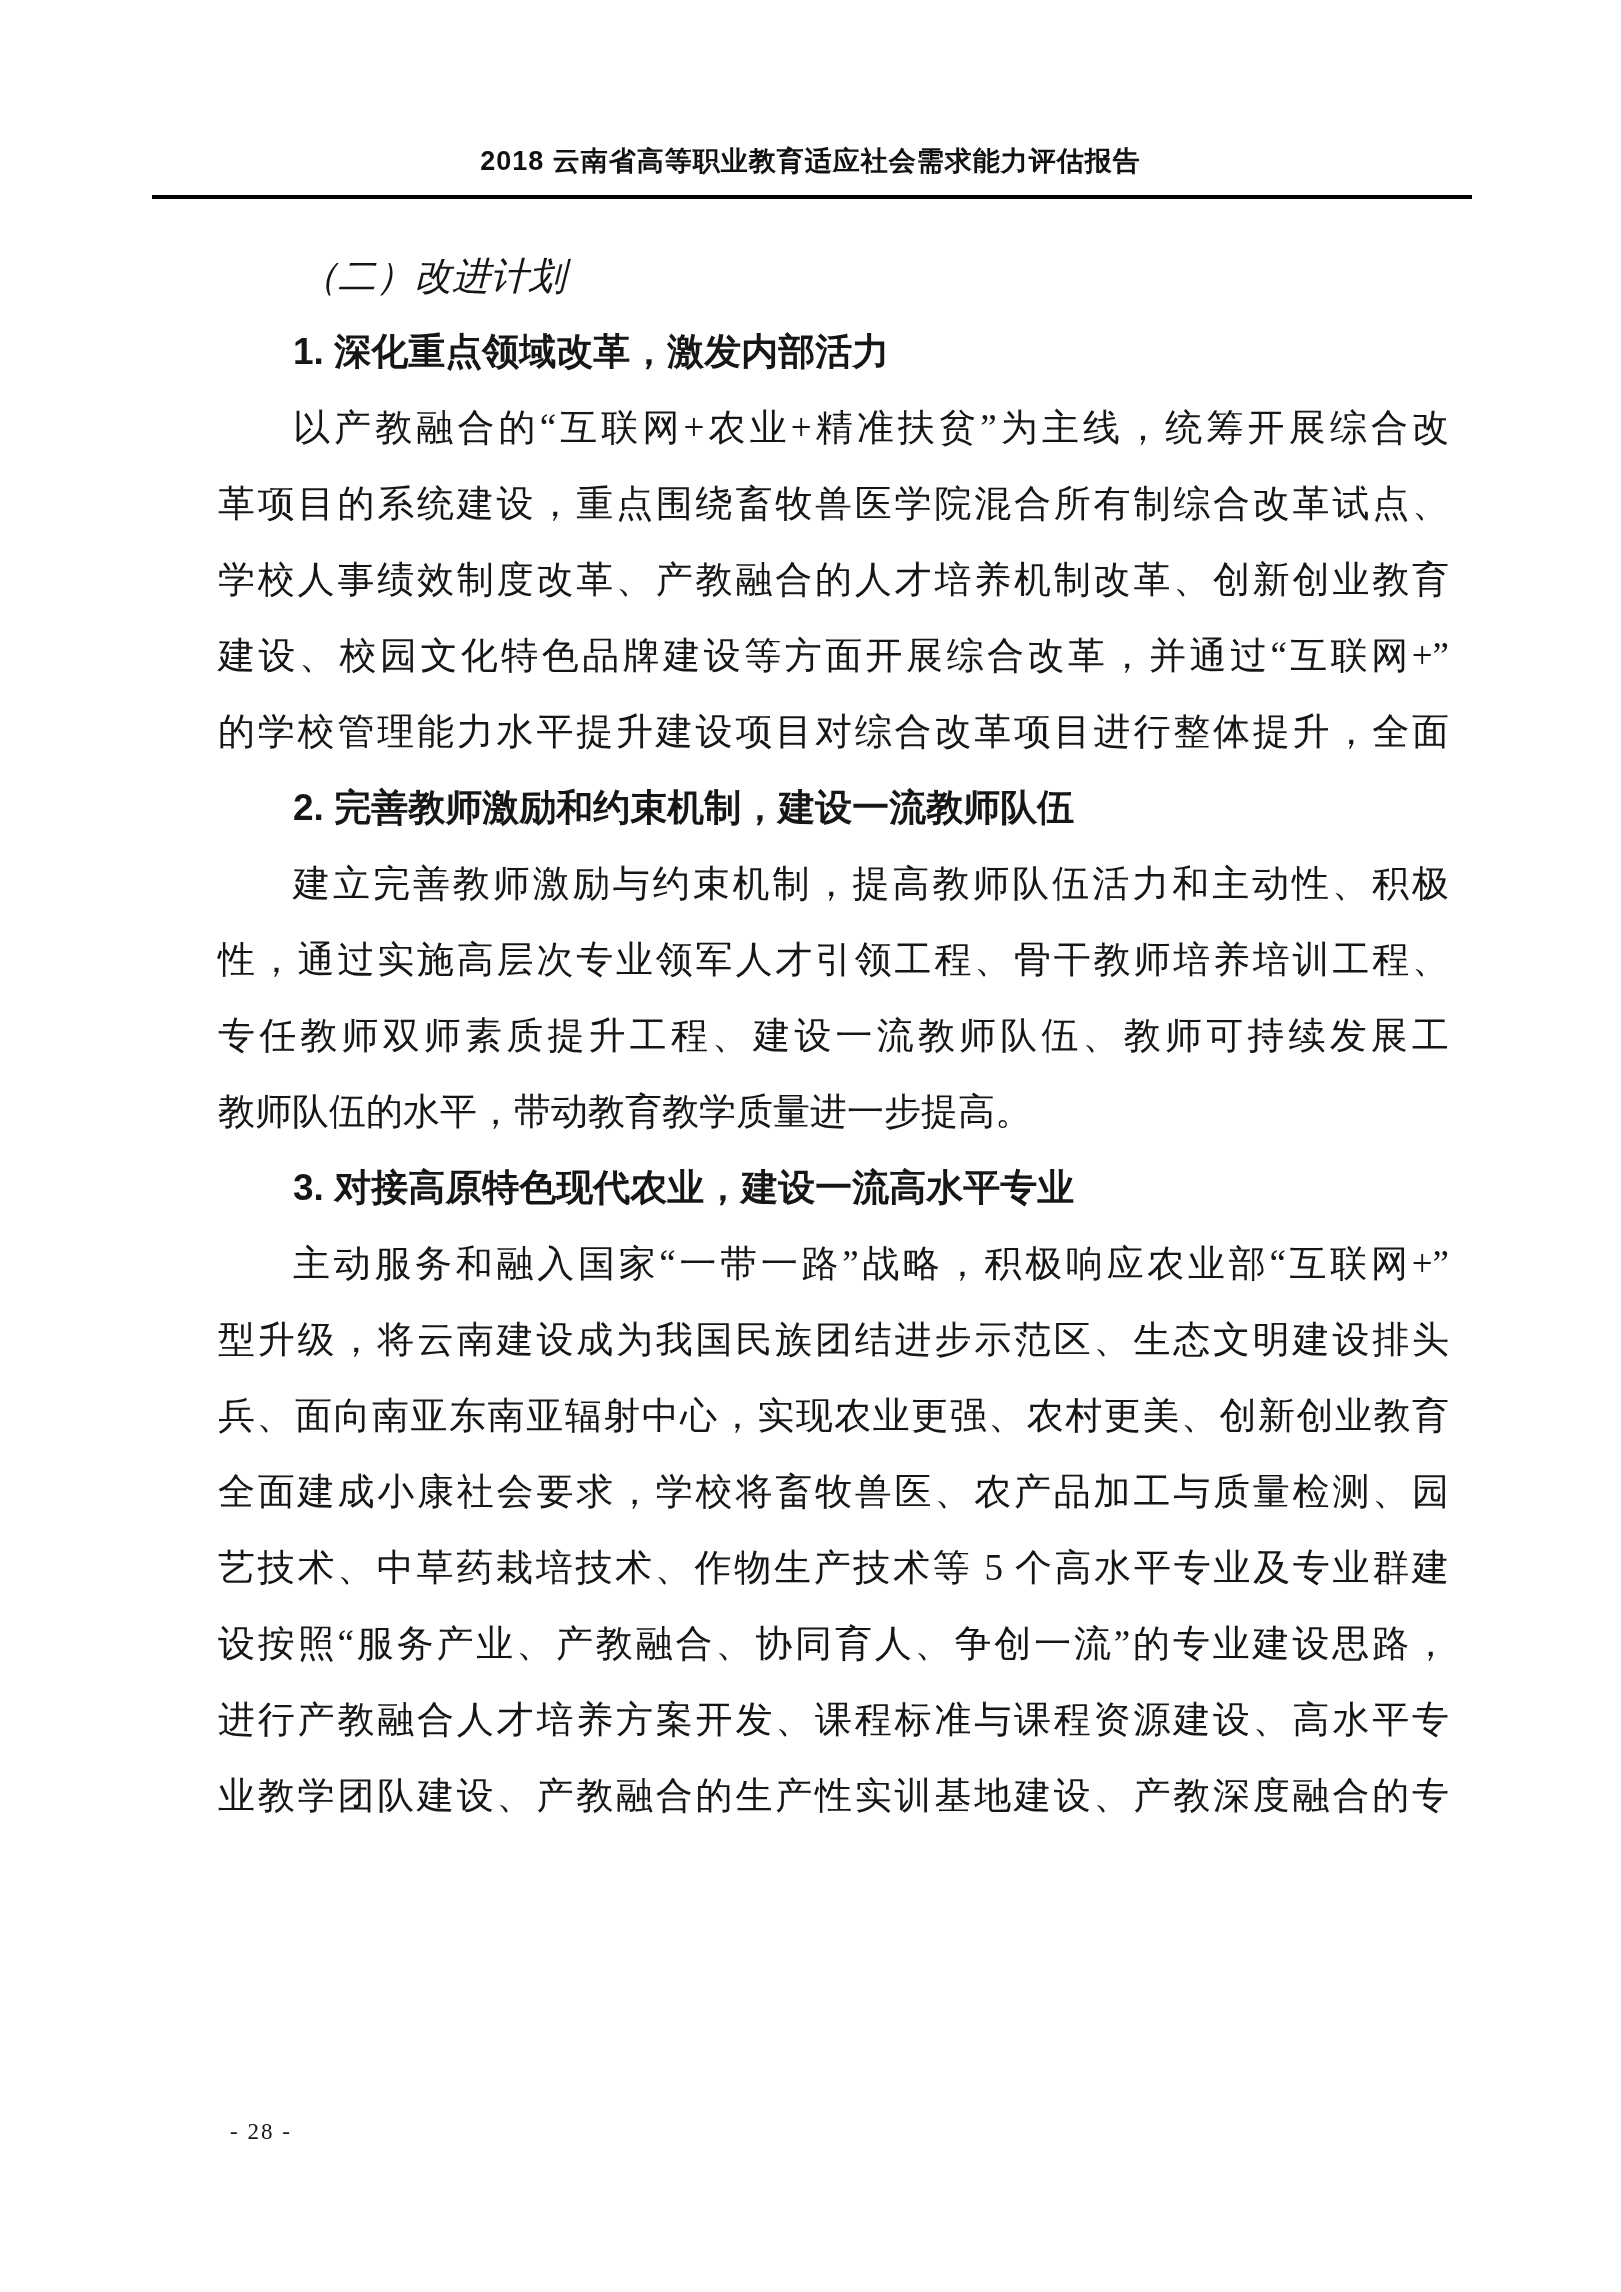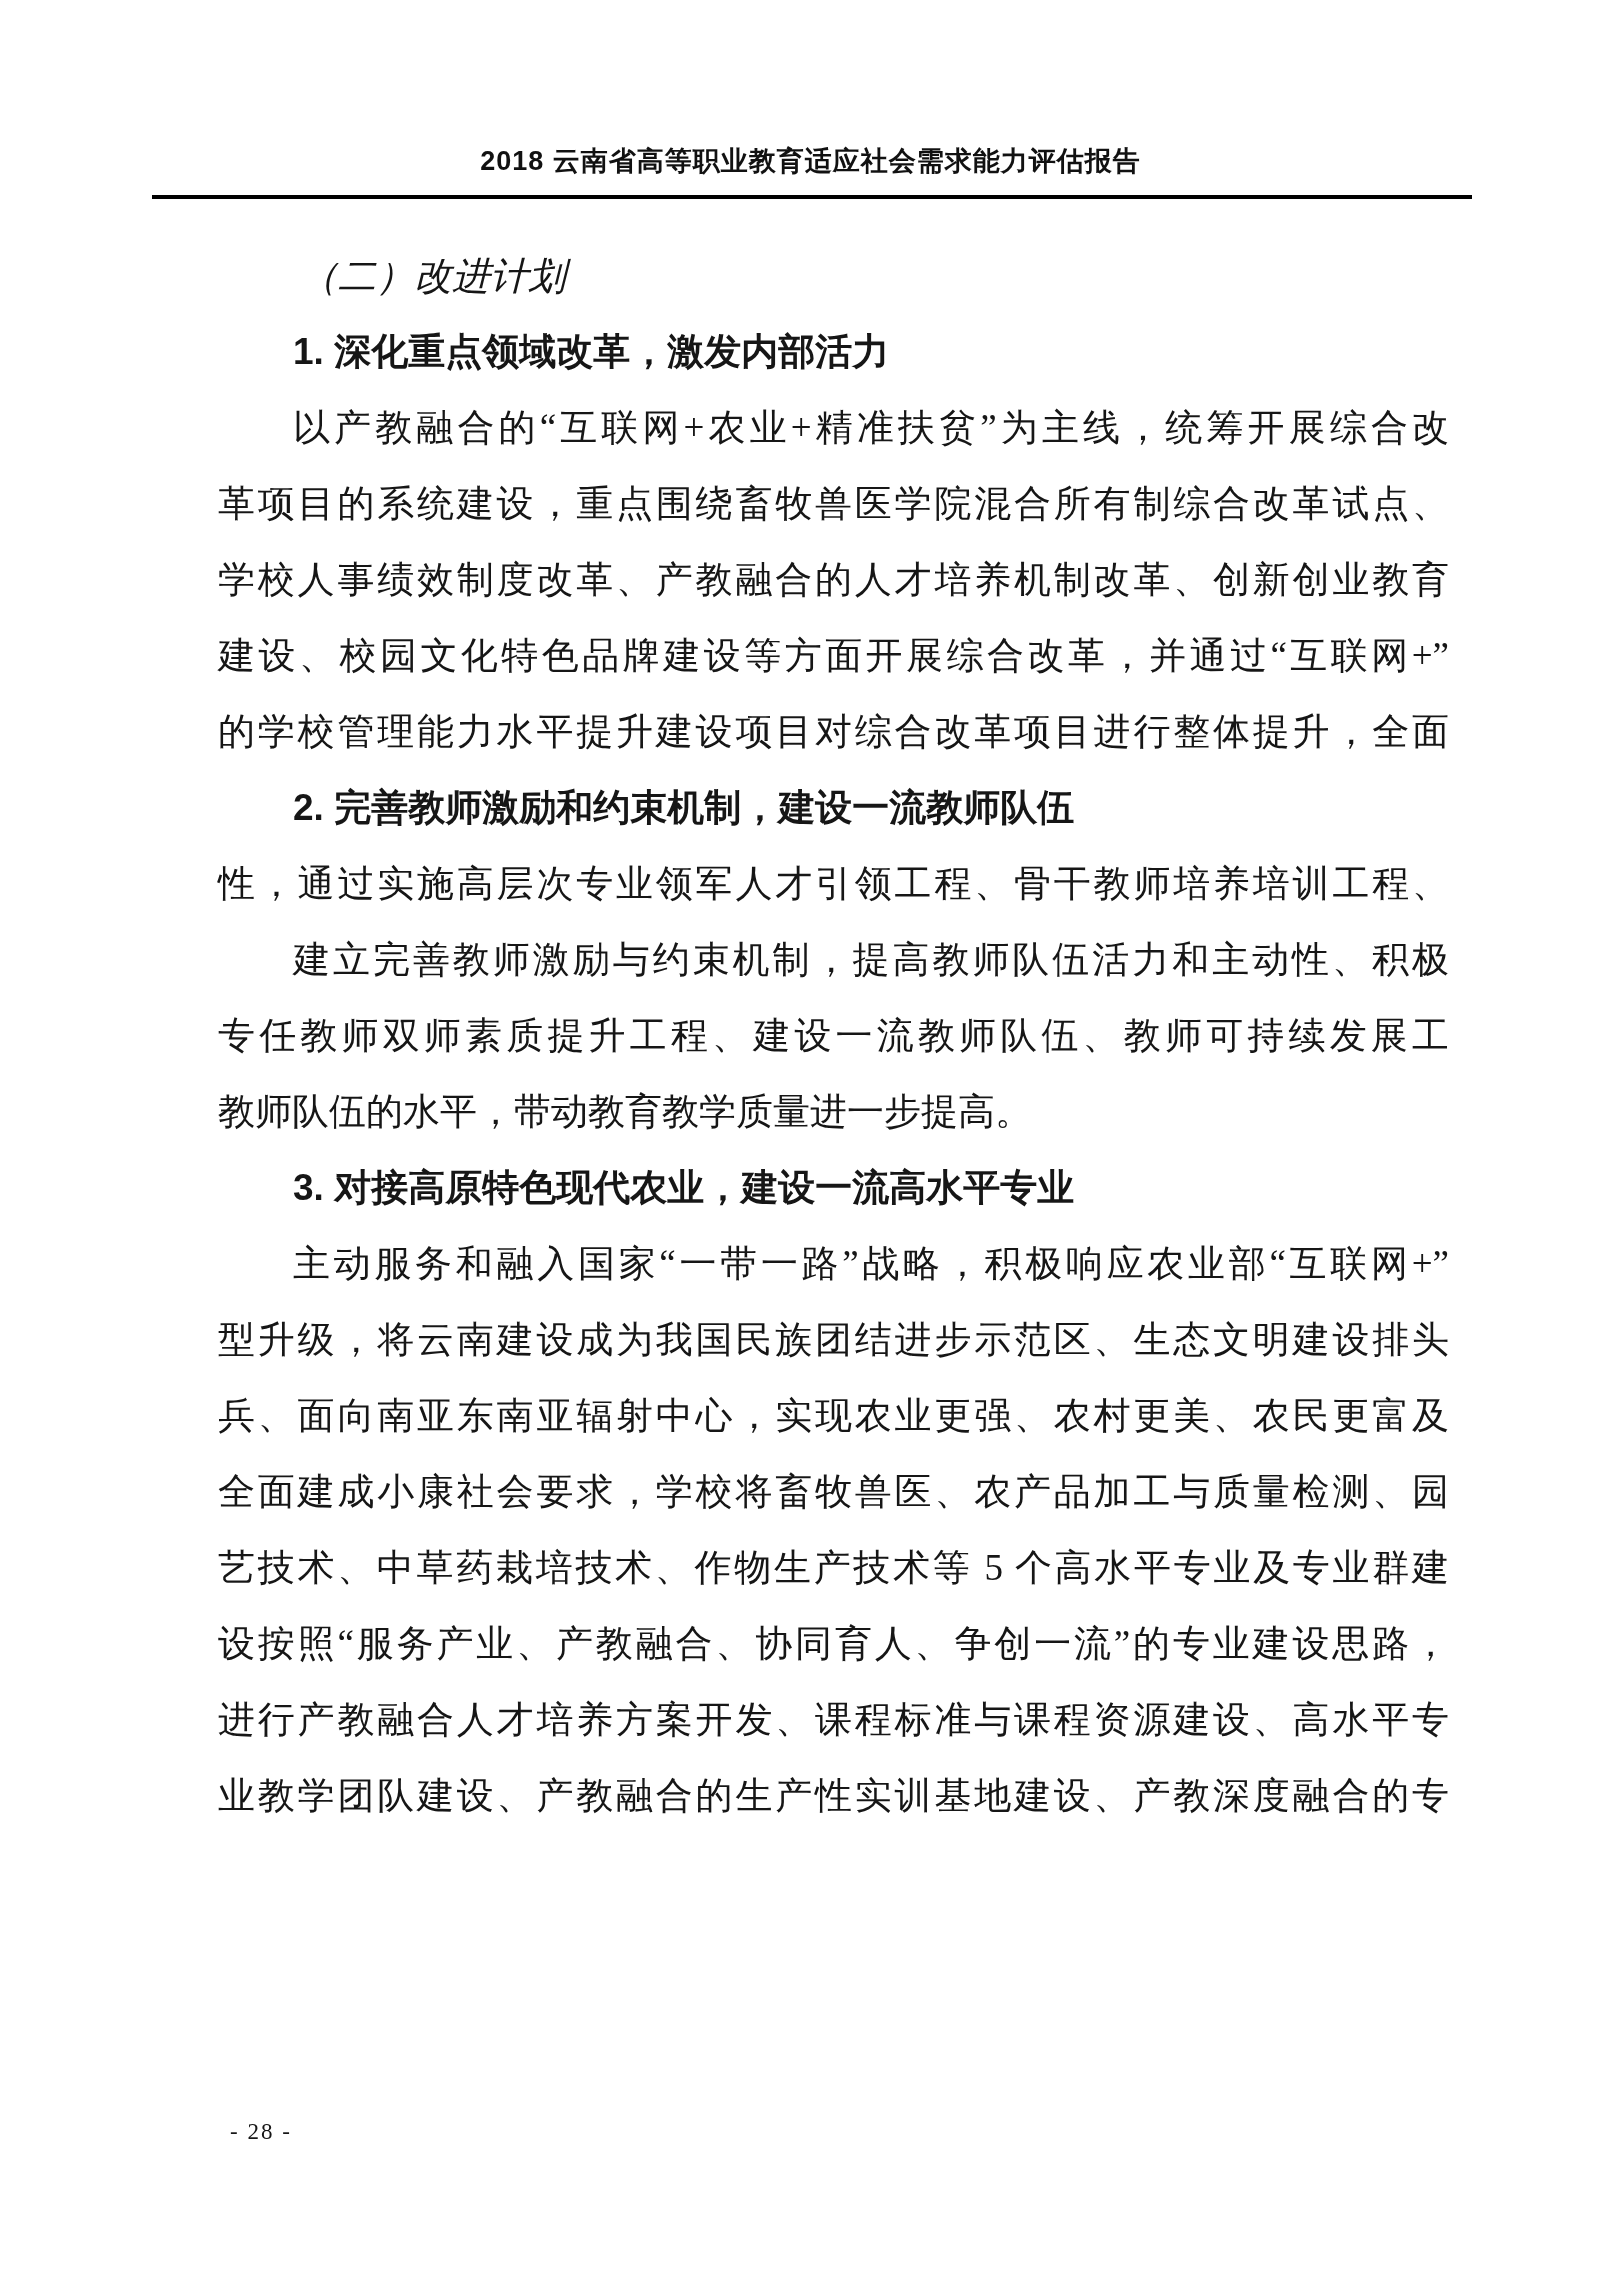--- a/index.html
+++ b/index.html
@@ -110,8 +110,8 @@
     <div class="row body">建设、校园文化特色品牌建设等方面开展综合改革，并通过“互联网+”</div>
     <div class="row body">的学校管理能力水平提升建设项目对综合改革项目进行整体提升，全面</div>
     <div class="row heading">2. 完善教师激励和约束机制，建设一流教师队伍</div>
+    <div class="row first">建立完善教师激励与约束机制，提高教师队伍活力和主动性、积极</div>
     <div class="row body">性，通过实施高层次专业领军人才引领工程、骨干教师培养培训工程、</div>
-    <div class="row first">建立完善教师激励与约束机制，提高教师队伍活力和主动性、积极</div>
     <div class="row body">专任教师双师素质提升工程、建设一流教师队伍、教师可持续发展工</div>
     <div class="row end">教师队伍的水平，带动教育教学质量进一步提高。</div>
     <div class="row heading">3. 对接高原特色现代农业，建设一流高水平专业</div>

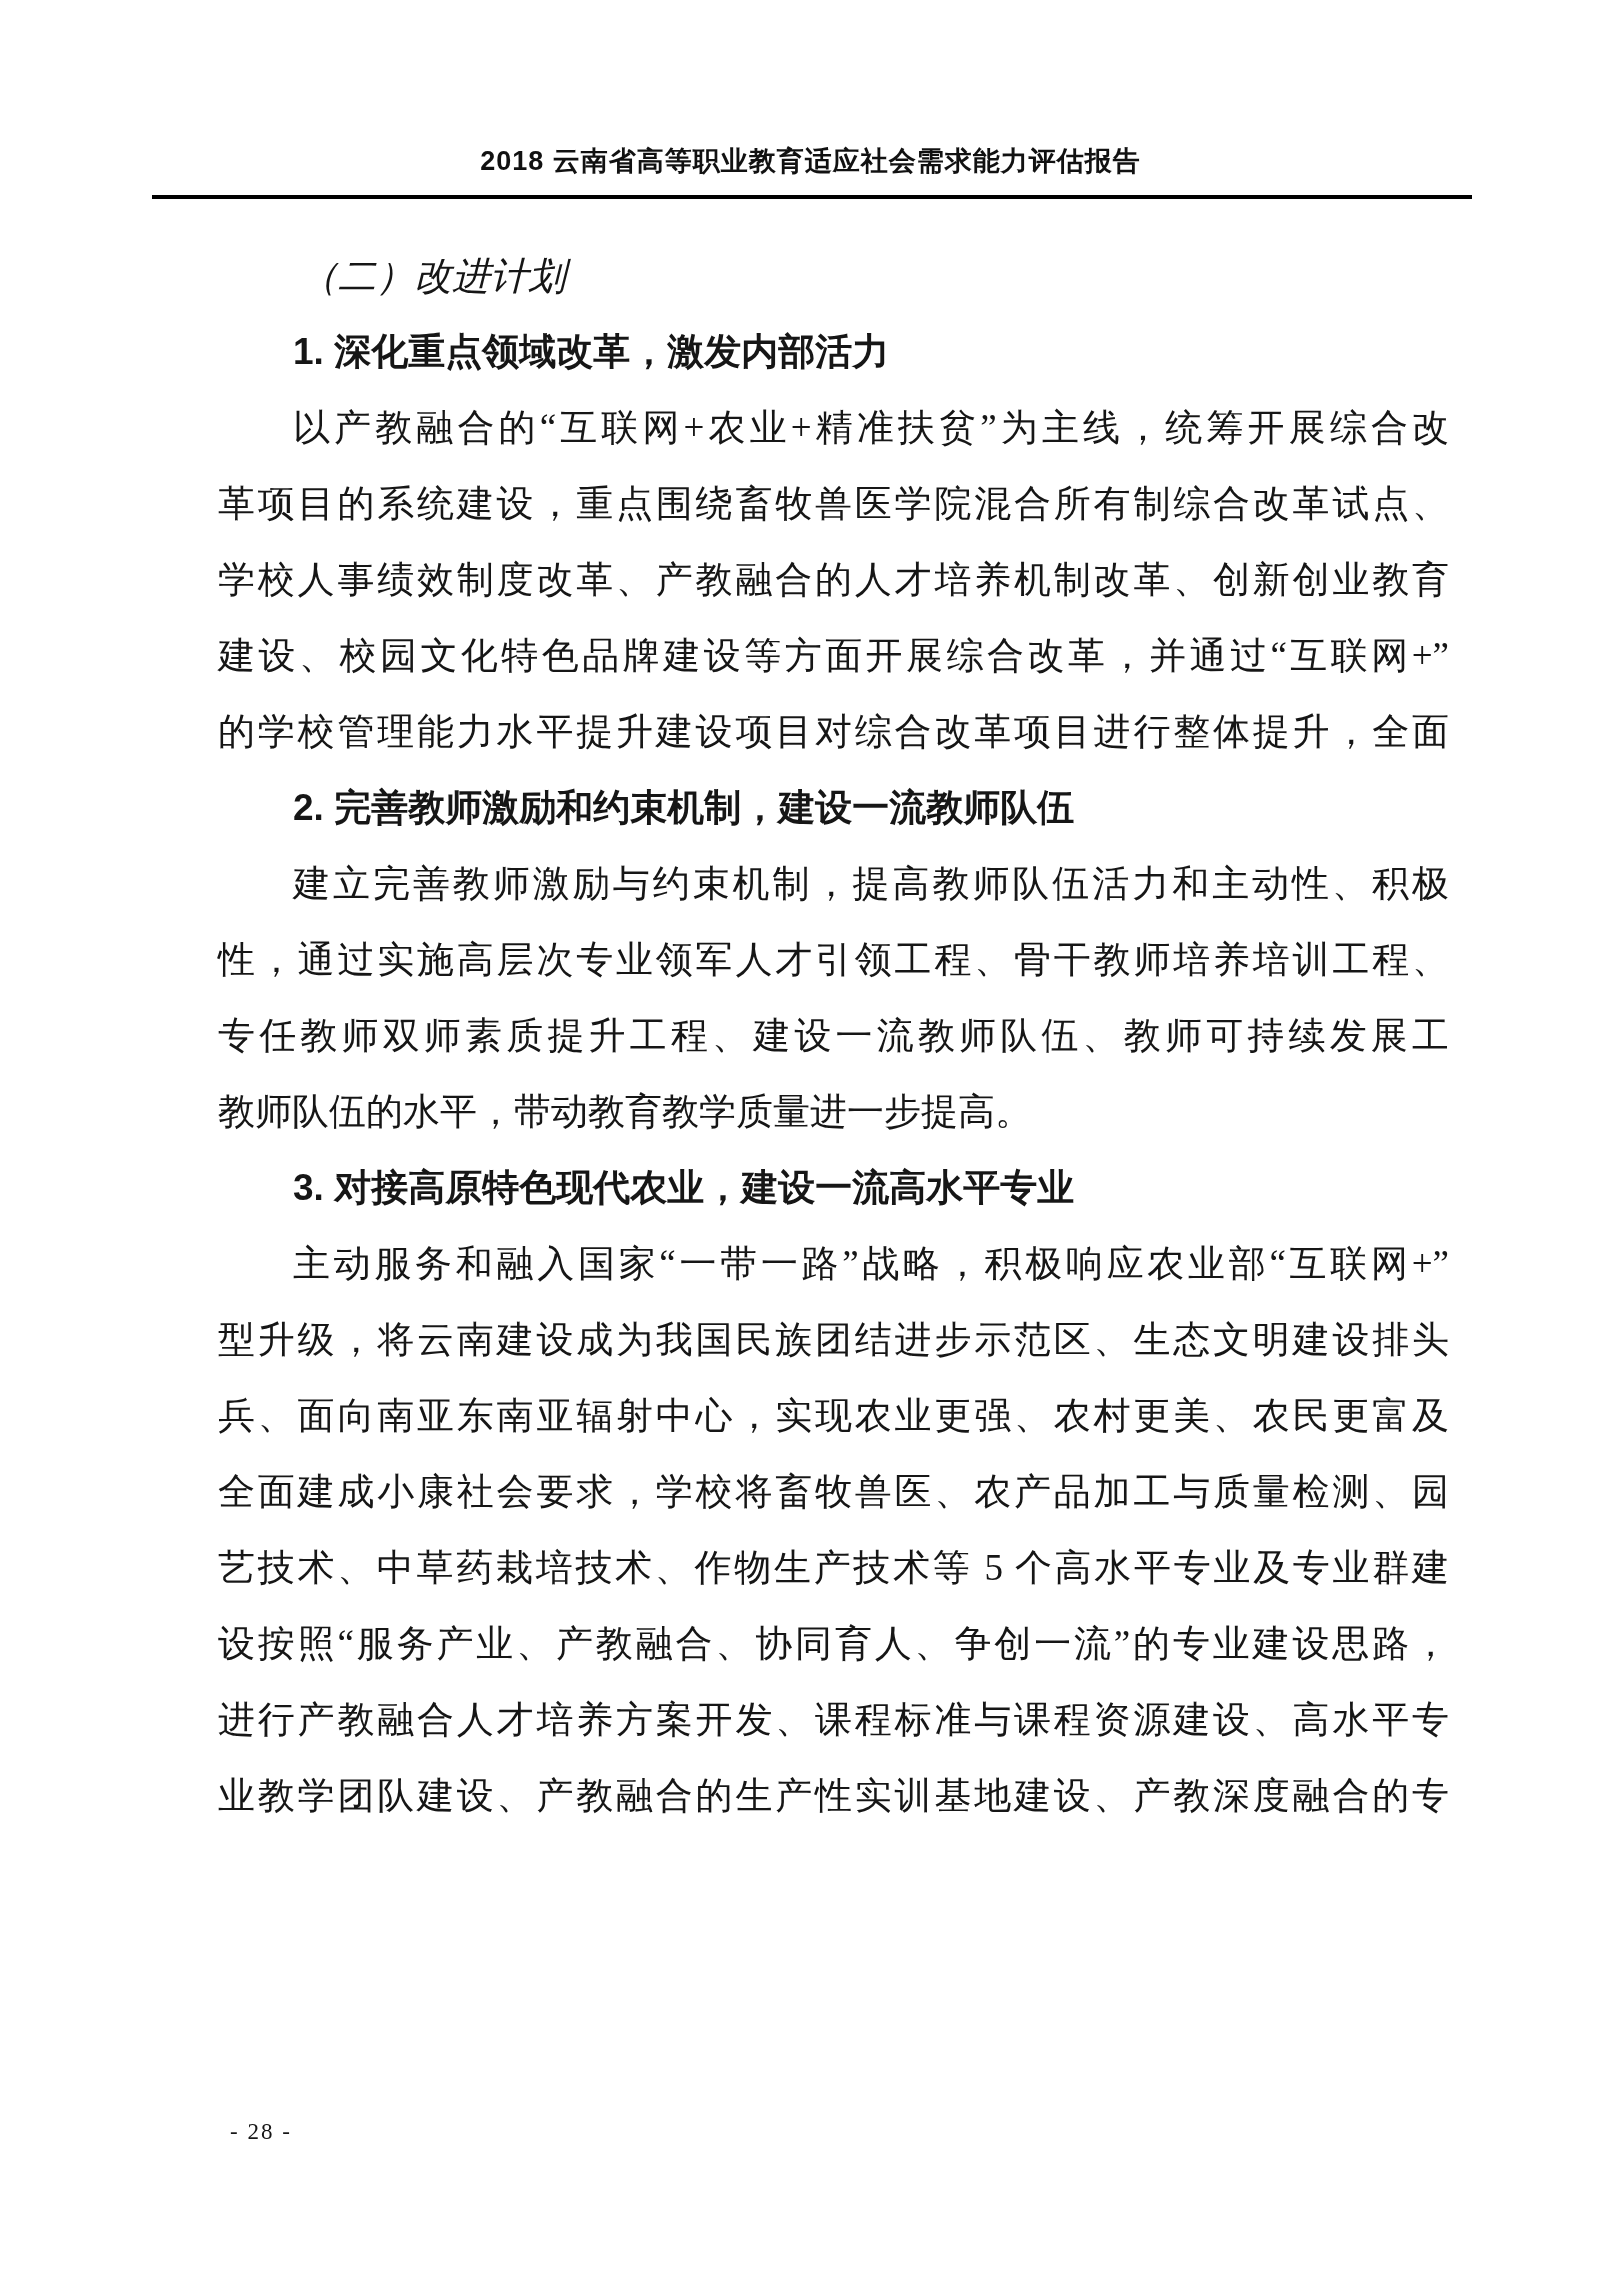--- a/index.html
+++ b/index.html
@@ -117,7 +117,7 @@
     <div class="row heading">3. 对接高原特色现代农业，建设一流高水平专业</div>
     <div class="row first">主动服务和融入国家“一带一路”战略，积极响应农业部“互联网+”</div>
     <div class="row body">型升级，将云南建设成为我国民族团结进步示范区、生态文明建设排头</div>
-    <div class="row body">兵、面向南亚东南亚辐射中心，实现农业更强、农村更美、农民更富及</div>
+    <div class="row body">兵、面向南亚东南亚辐射中心，实现农业更强、农村更美、创新创业教育</div>
     <div class="row body">全面建成小康社会要求，学校将畜牧兽医、农产品加工与质量检测、园</div>
     <div class="row body">艺技术、中草药栽培技术、作物生产技术等 5 个高水平专业及专业群建</div>
     <div class="row body">设按照“服务产业、产教融合、协同育人、争创一流”的专业建设思路，</div>

